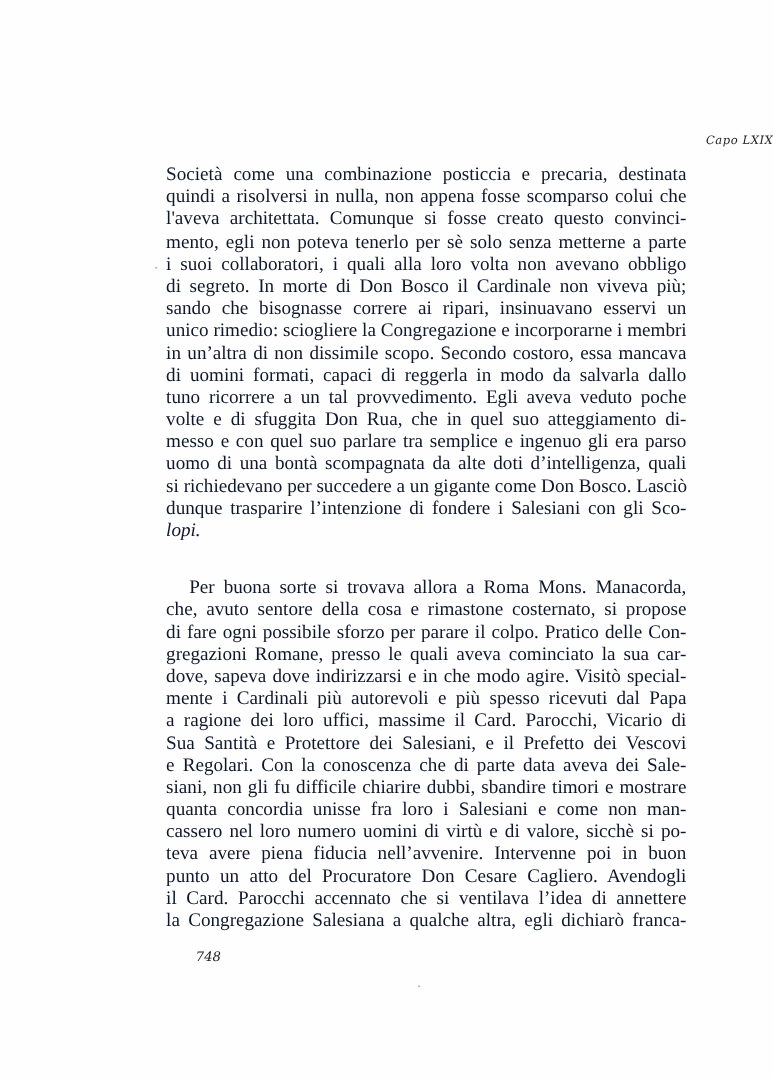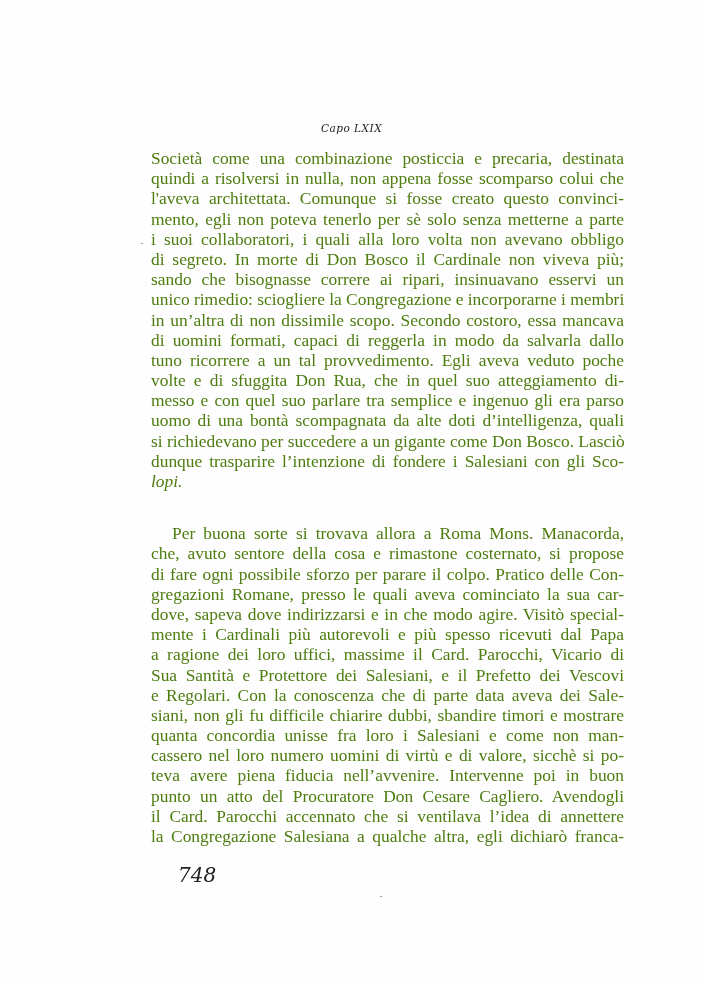--- a/index.html
+++ b/index.html
@@ -6,7 +6,7 @@
   body { width: 703px; height: 981px; position: relative; overflow: hidden; }
   .page { position: absolute; left: 0; top: 0; width: 703px; height: 981px; background: #fefefe; }
   .running-head {
-    position: absolute; left: 0; width: 703px; top: 122px; text-align: center;
+    position: absolute; left: 0; width: 703px; top: 122px; text-align: right;
     font-family: "DejaVu Serif", serif; font-style: italic; font-size: 10.5px; color: #222; letter-spacing: 0.5px;
   }
   .body-text {

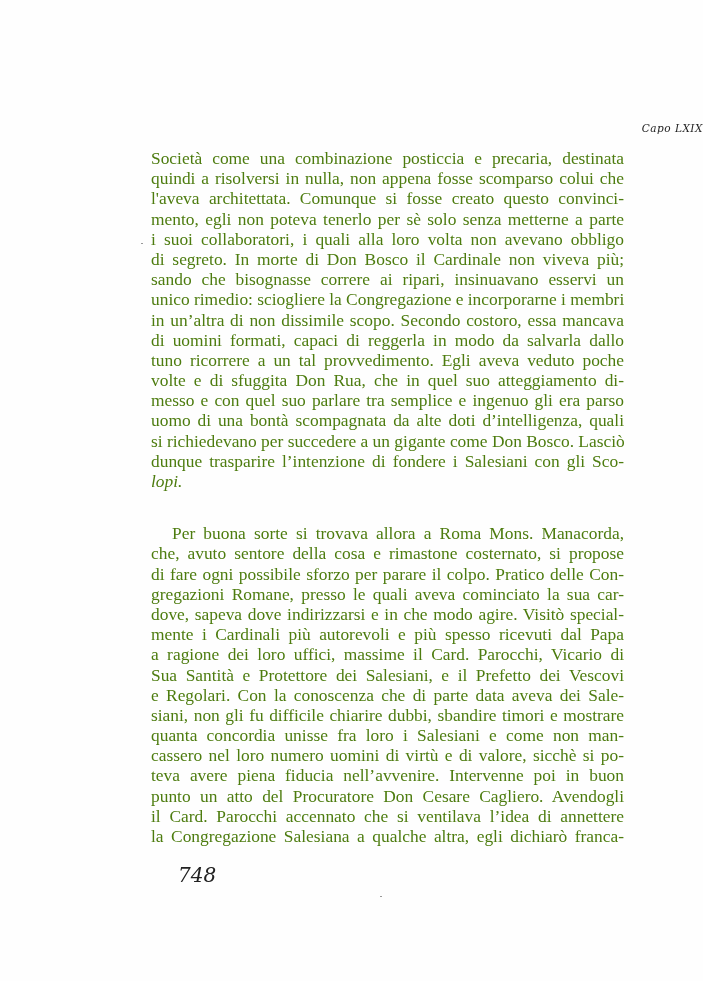--- a/index.html
+++ b/index.html
@@ -11,7 +11,7 @@
   }
   .body-text {
     position: absolute; left: 151px; top: 148px; width: 473px;
-    font-family: "Liberation Serif", serif; font-size: 17.4px; line-height: 20.2px; color: #4d7c0f;
+    font-family: "Liberation Serif", serif; font-size: 17.4px; line-height: 20.2px; color: #0f172a;
   }
   .line { display: block; white-space: nowrap; text-align: justify; text-align-last: justify; height: 20.2px; }
   .line.last { text-align-last: left; font-style: italic; }

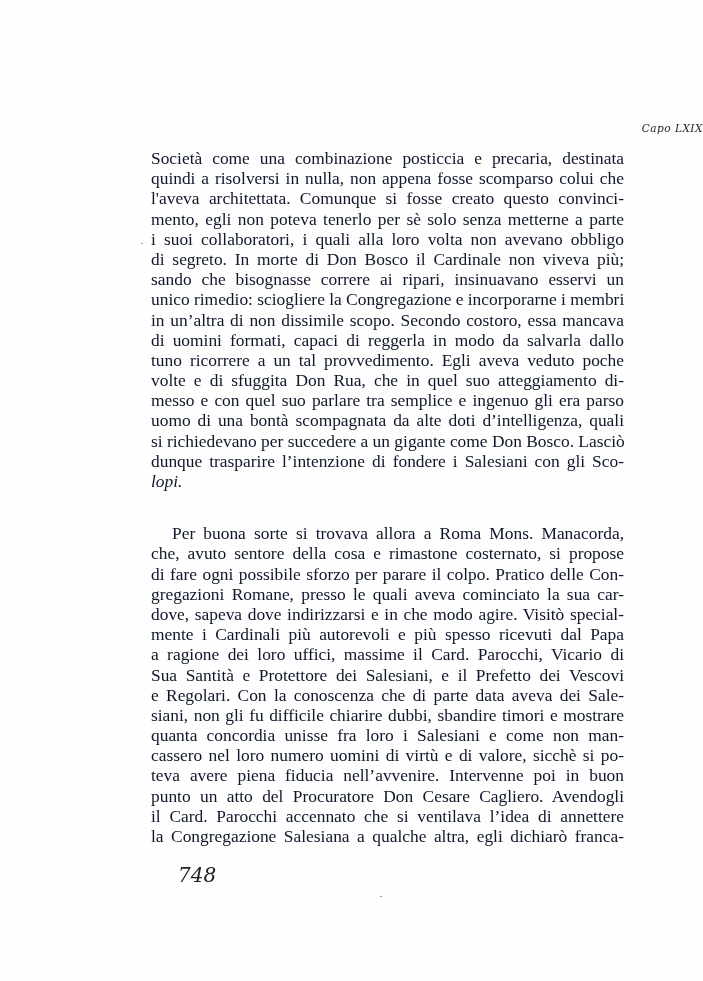--- a/index.html
+++ b/index.html
@@ -18,7 +18,7 @@
   .line.indent { padding-left: 21px; margin-top: 32px; }
   .page-number {
     position: absolute; left: 178px; top: 863px;
-    font-family: "DejaVu Serif", serif; font-style: italic; font-size: 20px; color: #222;
+    font-family: "DejaVu Serif", serif; font-style: italic; font-size: 12px; color: #222;
   }
   .speck { position: absolute; width: 2px; height: 1px; background: #999; }
 </style>

